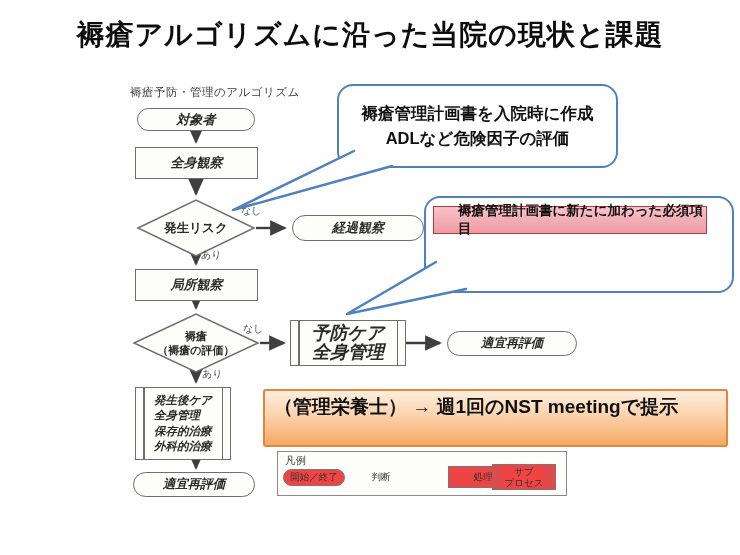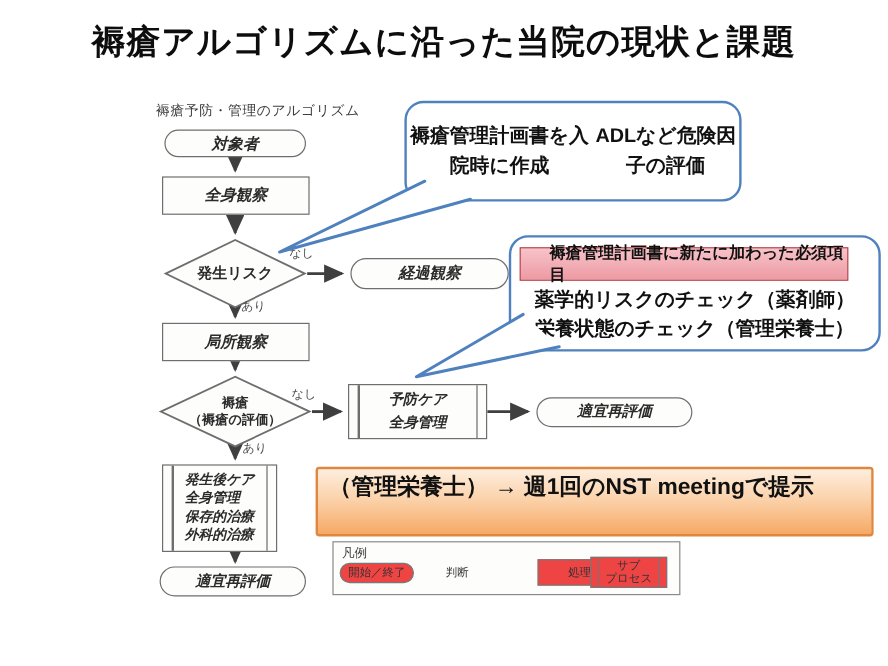--- a/index.html
+++ b/index.html
@@ -57,7 +57,7 @@
   }
   .callout-plan {
     left:337px; top:84px; width:281px; height:84px;
-    display:flex; flex-direction:row; align-items:center; justify-content:center;
+    display:flex; flex-direction:column; align-items:center; justify-content:center;
     font-size:16.5px; font-weight:bold; line-height:25px; text-align:center; color:#111;
   }
   .callout-required { left:424px; top:196px; width:310px; height:97px; }

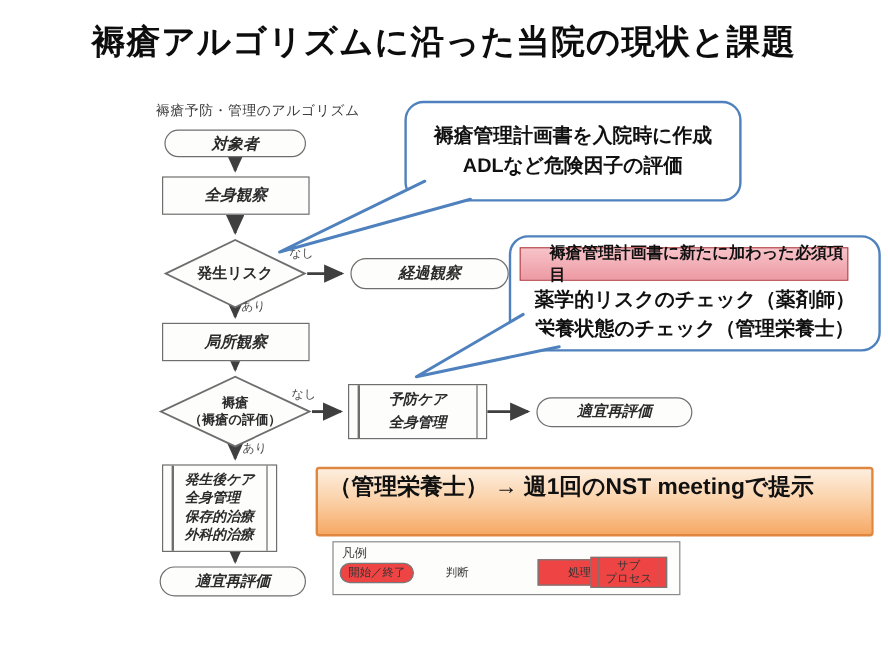--- a/index.html
+++ b/index.html
@@ -185,10 +185,6 @@
 
 <div class="callout callout-required">
   <div class="pink-header">褥瘡管理計画書に新たに加わった必須項目</div>
-  <div class="required-lines">
-    <div>薬学的リスクのチェック（薬剤師）</div>
-    <div>栄養状態のチェック（管理栄養士）</div>
-  </div>
 </div>
 
 <div class="highlight-box">

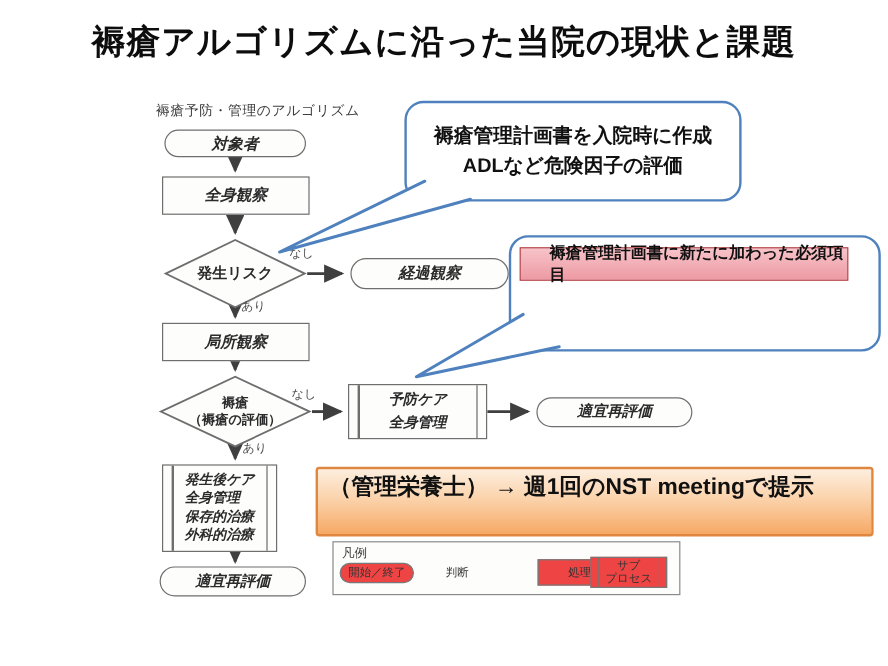--- a/index.html
+++ b/index.html
@@ -160,7 +160,7 @@
 <span class="edge-label" style="left:243px; top:322px;">なし</span>
 <span class="edge-label" style="left:202px; top:367px;">あり</span>
 
-<div class="node subprocess abs" style="left:290px; top:320px; width:116px; height:46px; flex-direction:column; line-height:19px; font-size:12px;">
+<div class="node subprocess abs" style="left:290px; top:320px; width:116px; height:46px; flex-direction:column; line-height:19px; font-size:18px;">
   <span>予防ケア</span>
   <span>全身管理</span>
 </div>

